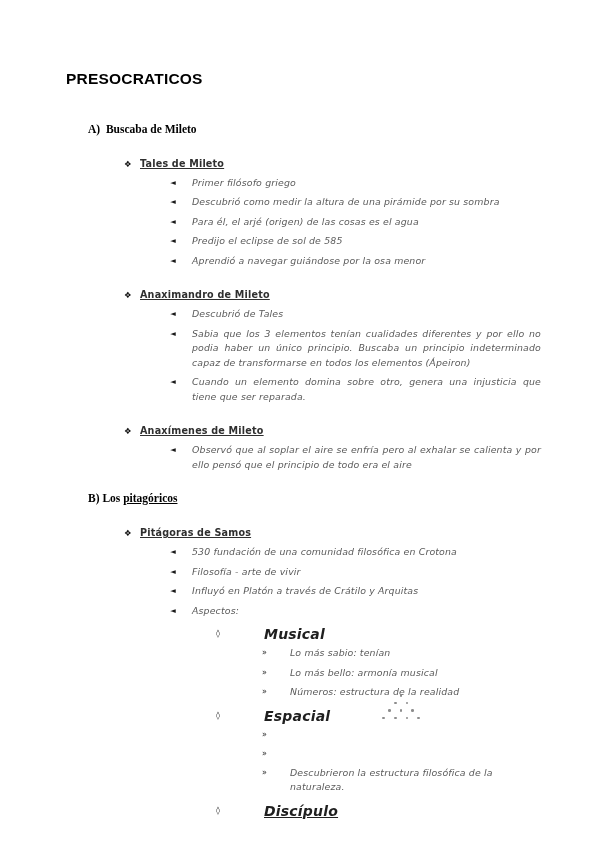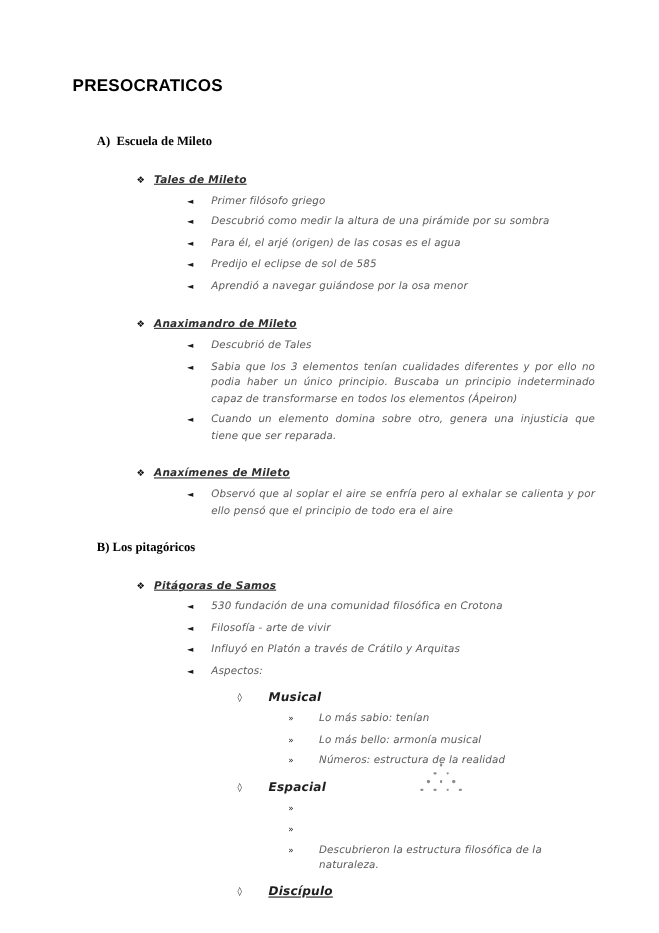--- a/index.html
+++ b/index.html
@@ -197,7 +197,7 @@
     <h1 class="doc-title">PRESOCRATICOS</h1>
 
     <div class="section-block">
-      <div class="section-heading">A)  Escuela de Mileto</div>
+      <div class="section-heading">A)  Buscaba de Mileto</div>
 
       <div class="topic">
         <span class="topic-marker">❖</span>

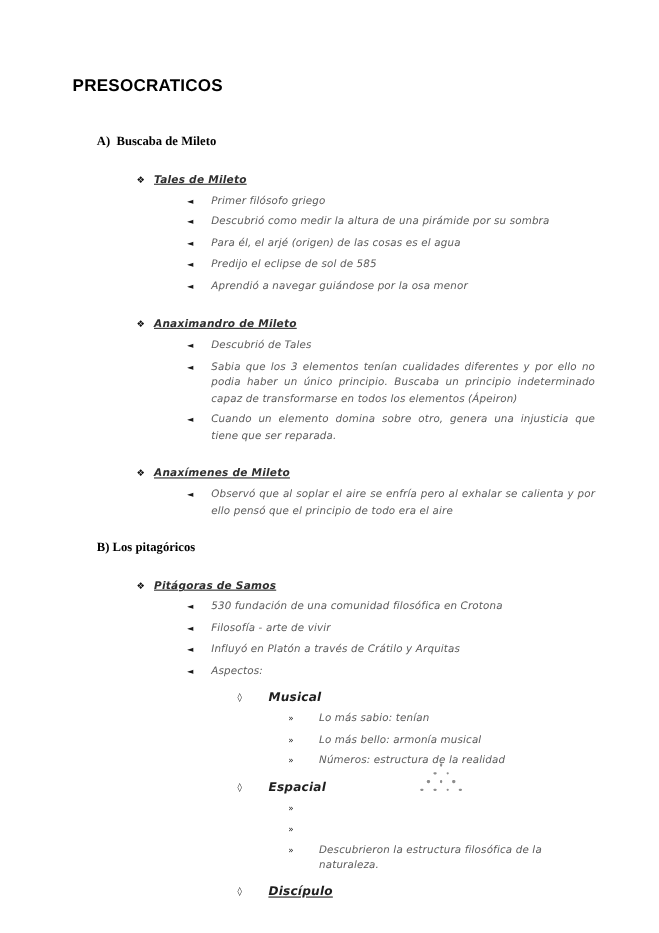--- a/index.html
+++ b/index.html
@@ -80,7 +80,6 @@
   }
   .topic-label {
     font-family: "DejaVu Sans", "Liberation Sans", sans-serif;
-    font-style: italic;
     font-weight: bold;
     font-size: 9.6px;
     color: #2f2f2f;

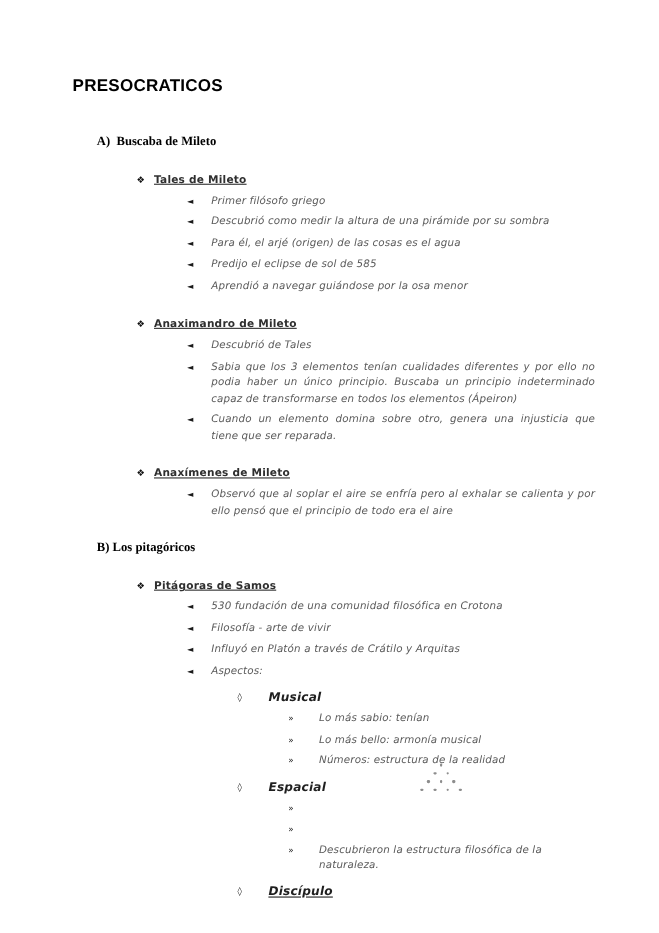--- a/index.html
+++ b/index.html
@@ -49,7 +49,7 @@
     line-height: 1.2;
     white-space: pre;
   }
-  .section-heading .u { }
+  .section-heading .u { text-decoration: underline; }
 
   .section-block { margin-bottom: 0; }
 

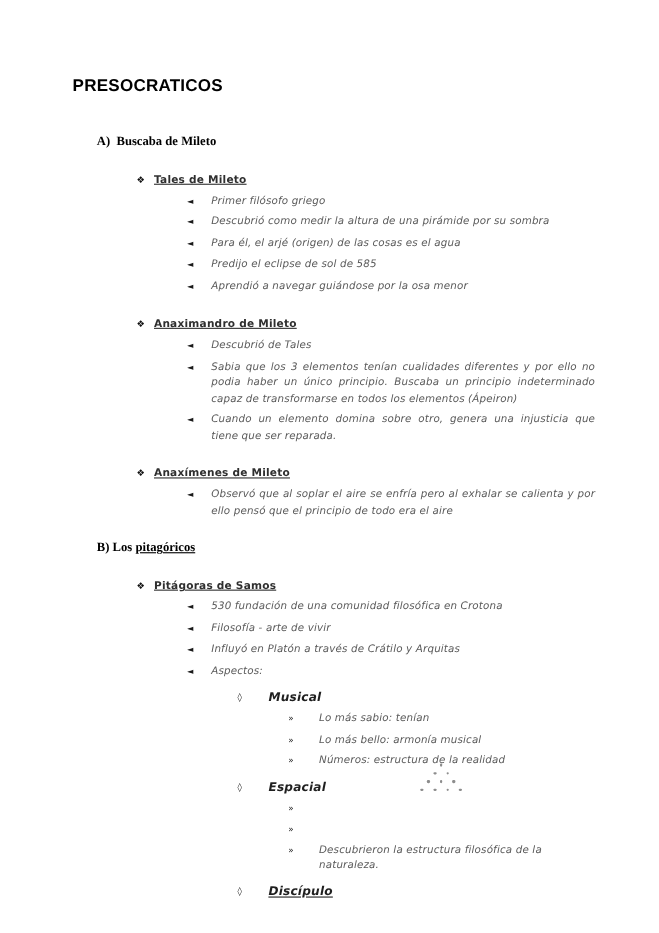--- a/index.html
+++ b/index.html
@@ -138,10 +138,11 @@
     font-family: "DejaVu Sans", "Liberation Sans", sans-serif;
     font-style: italic;
     font-weight: bold;
-    font-size: 11px;
+    font-size: 14px;
     color: #1f1f1f;
     line-height: 14px;
     letter-spacing: 0.2px;
+    margin-left: 20px;
   }
   .sub-topic-label.underline { text-decoration: underline; }
 

